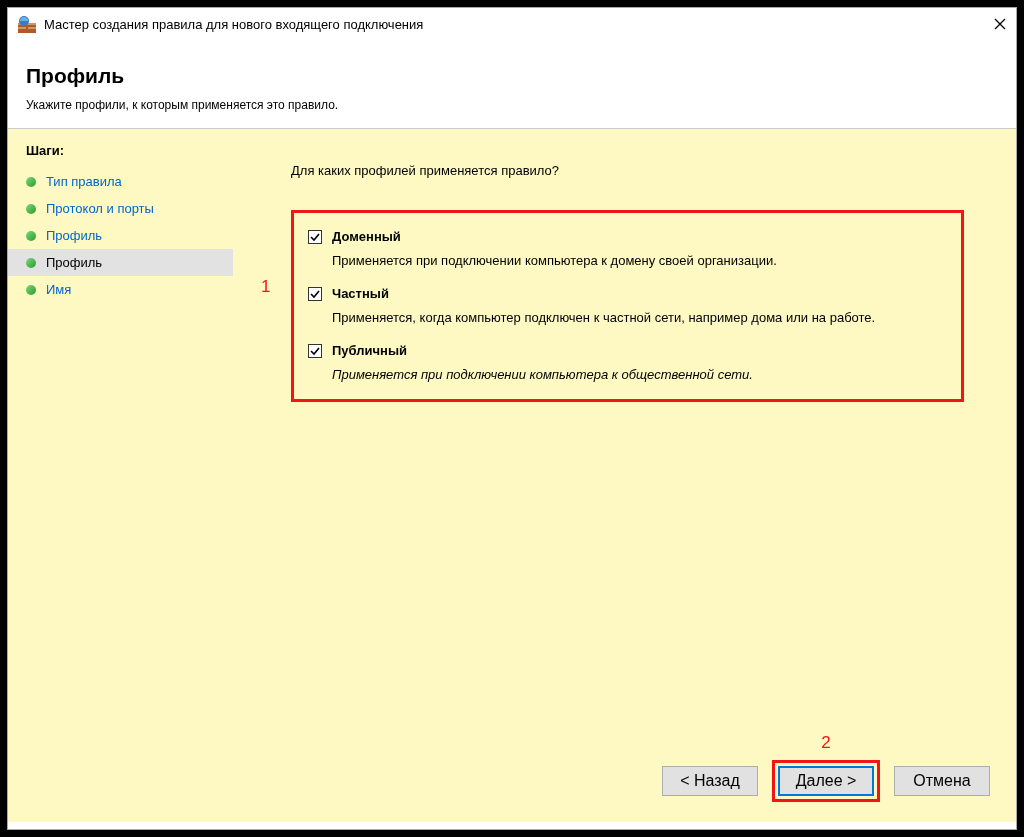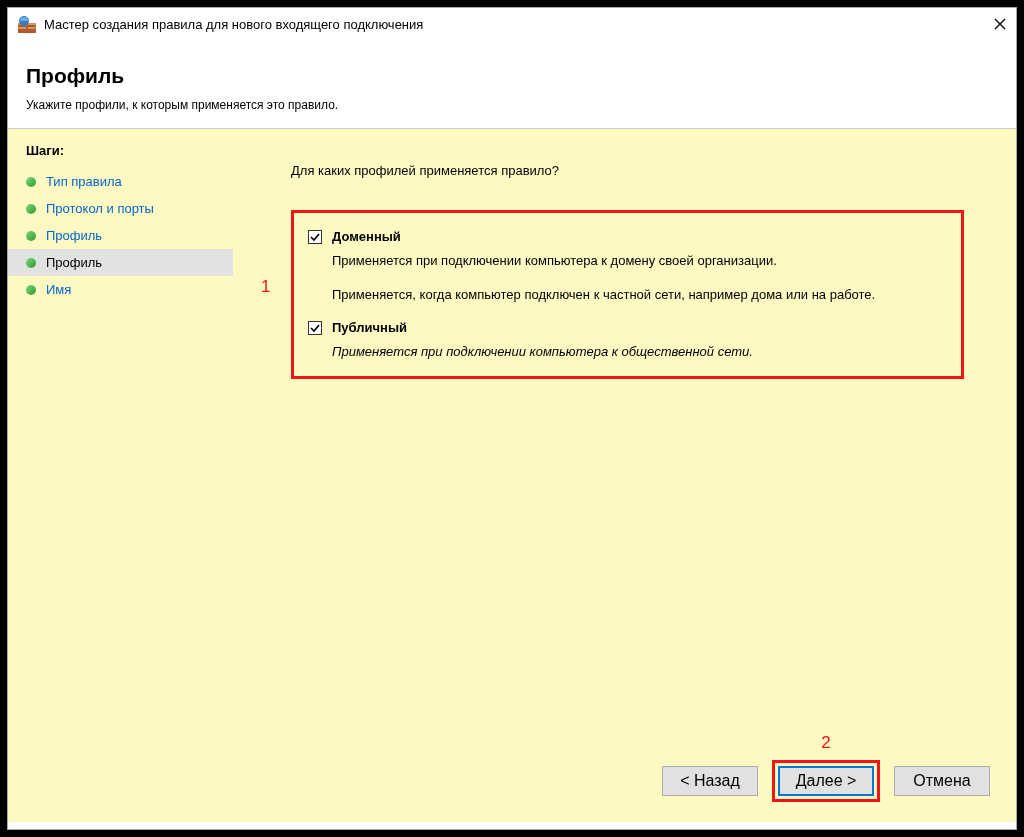--- a/index.html
+++ b/index.html
@@ -254,6 +254,14 @@
         </div>
         <div class="profile-desc">Применяется при подключении компьютера к домену своей организации.</div>
 
+        <div class="profile-row">
+          <span class="cb">
+            <svg viewBox="0 0 10 10">
+                <path d="M1 5 L4 8 L9 2" stroke="#000" stroke-width="1.6" fill="none"></path>
+              </svg>
+          </span>
+          <span class="profile-label">Частный</span>
+        </div>
         <div class="profile-desc">Применяется, когда компьютер подключен к частной сети, например дома или на работе.</div>
 
         <div class="profile-row">

